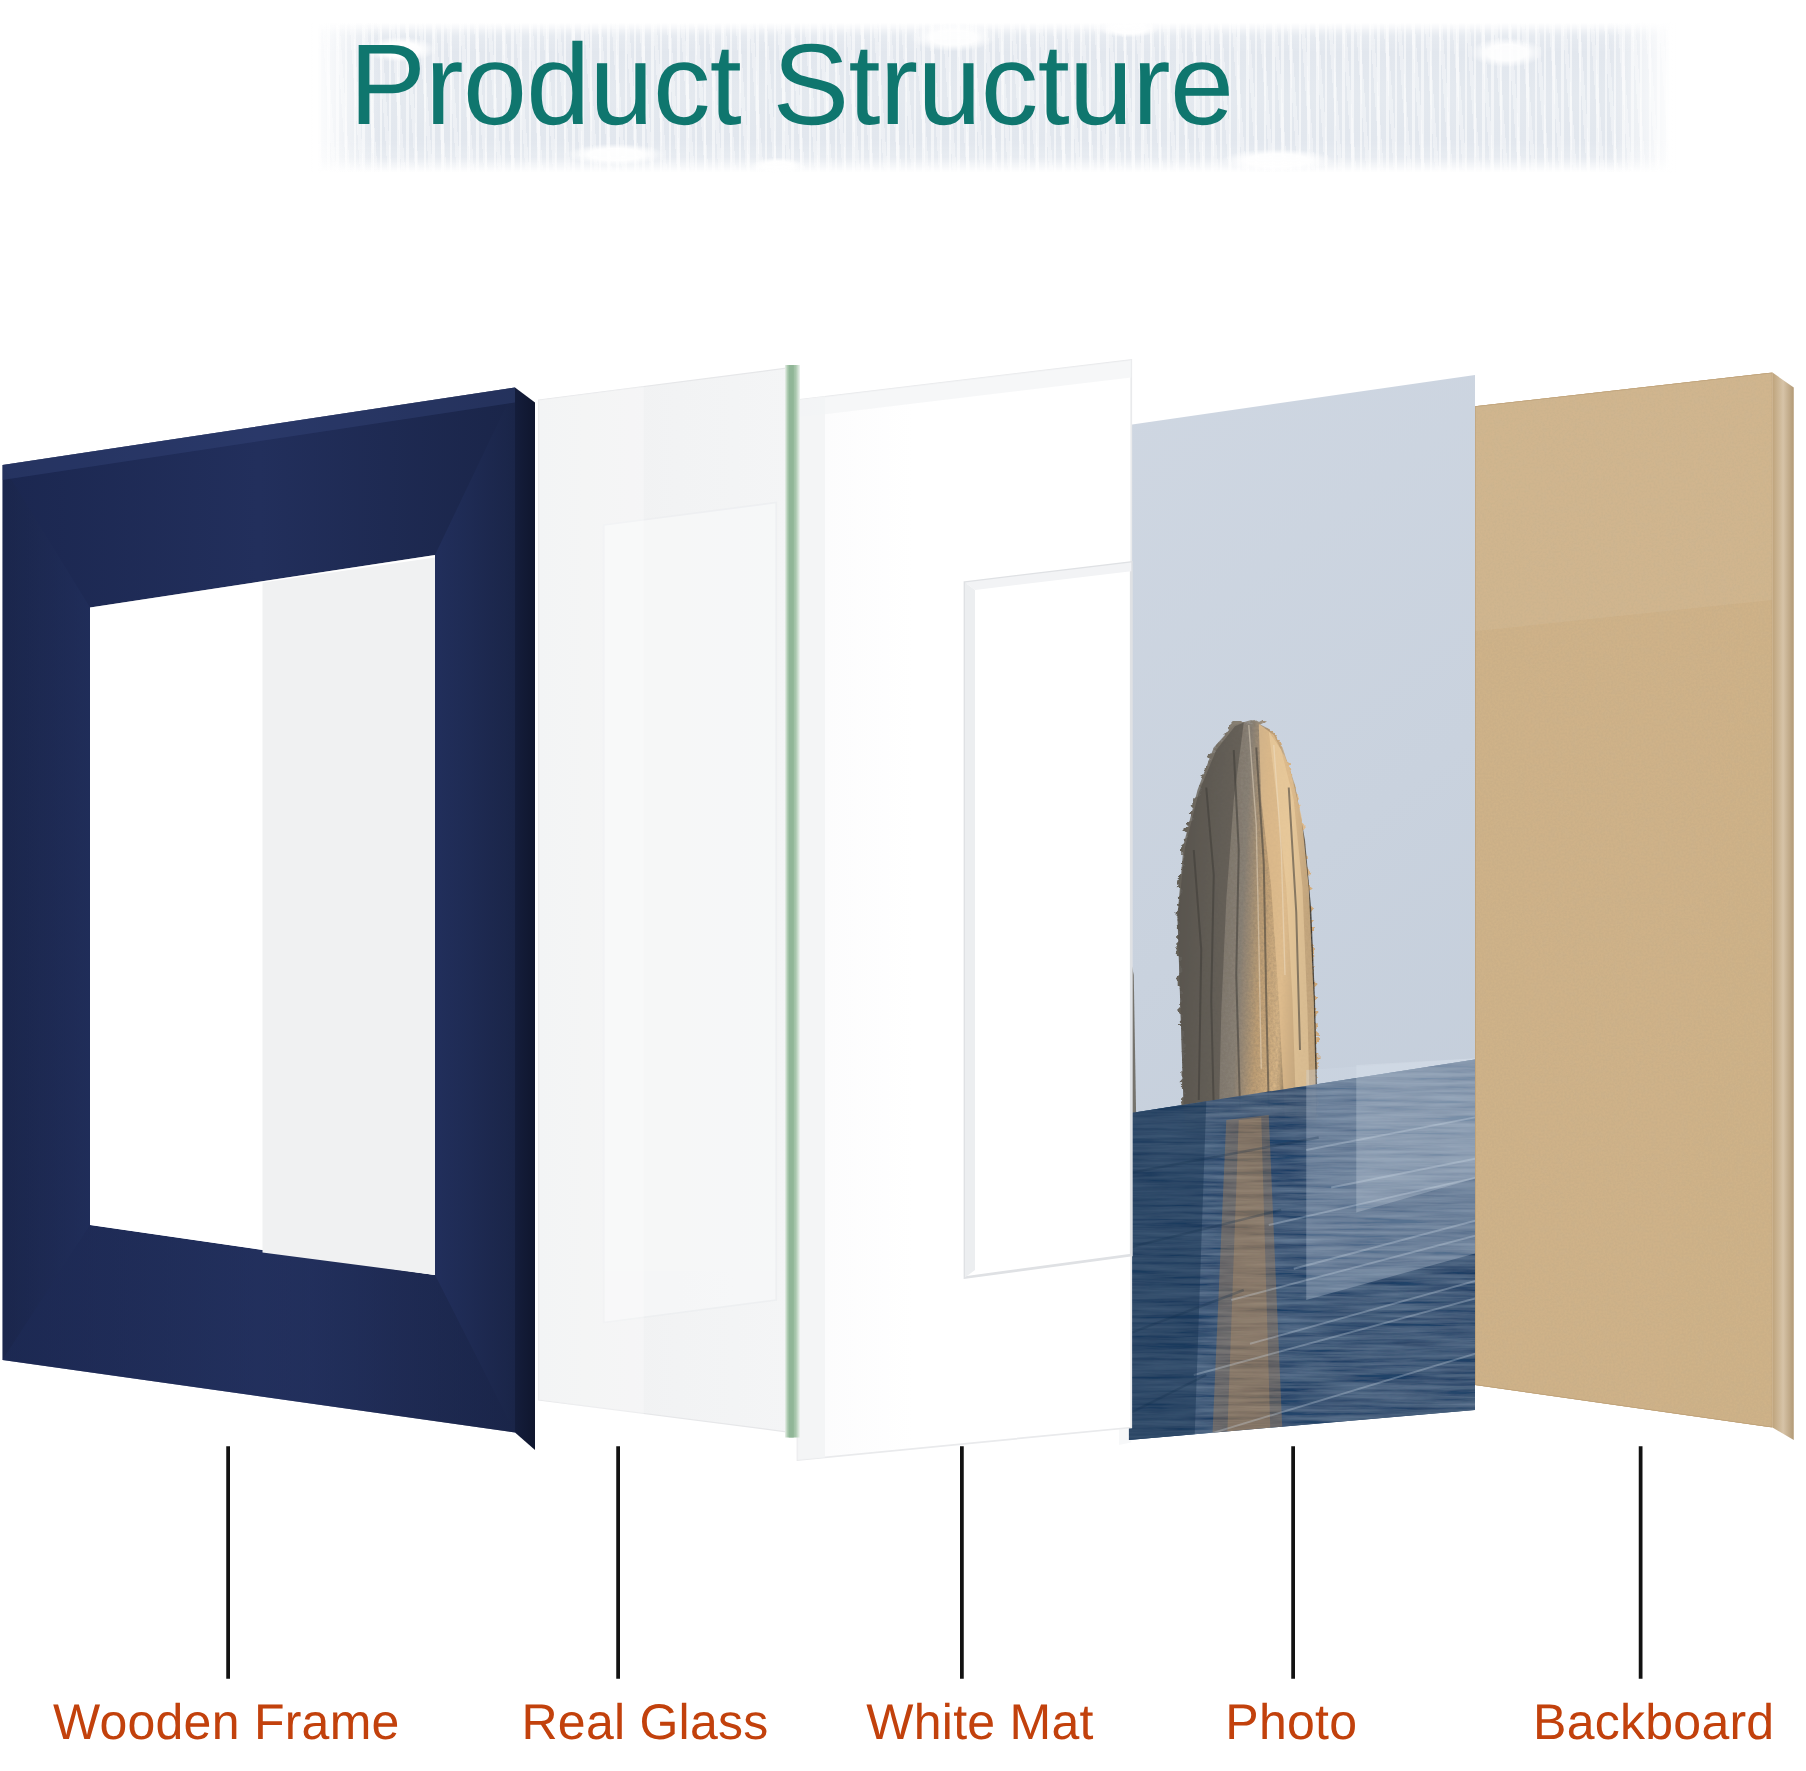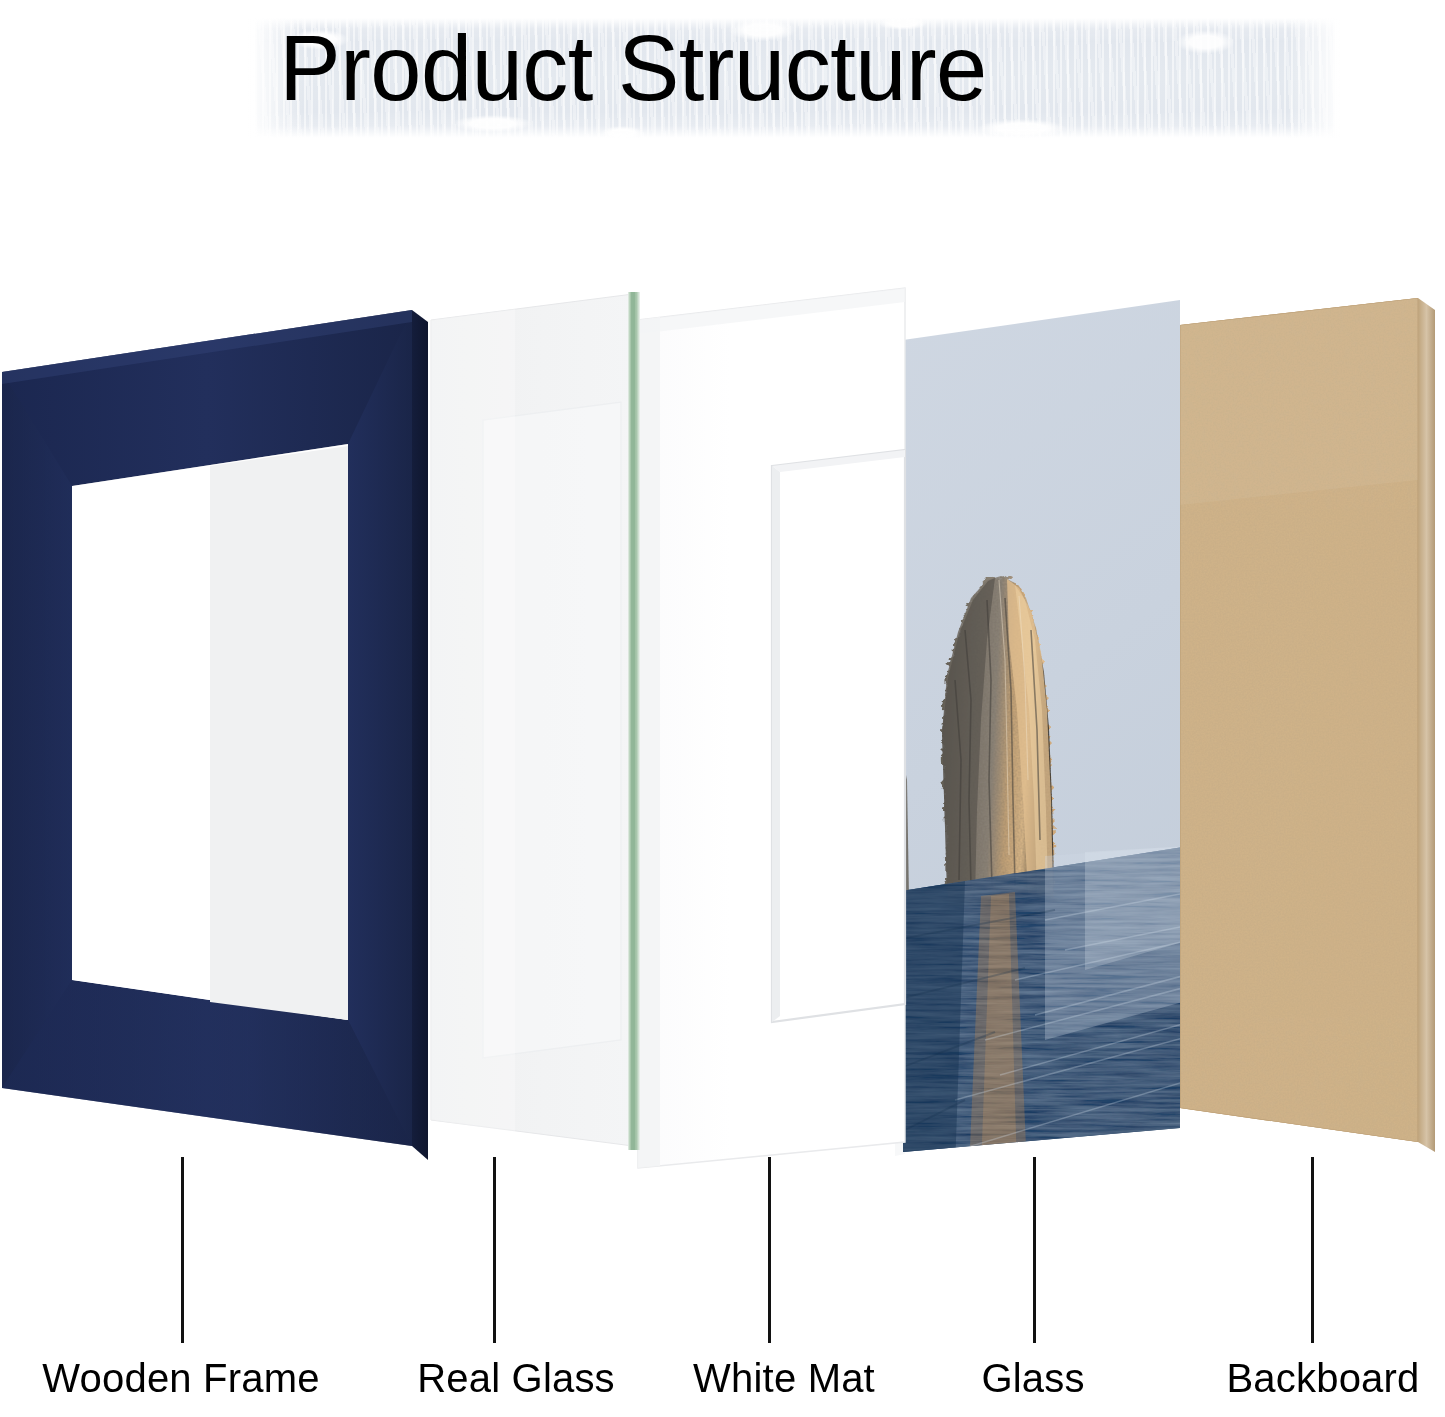--- a/index.html
+++ b/index.html
@@ -40,7 +40,7 @@
   #title-brush::after{right:-12px;background:linear-gradient(270deg,rgba(255,255,255,1) 8%,rgba(255,255,255,0) 100%);}
   #page-title{
     position:absolute;left:0;top:8px;width:1266px;text-align:center;
-    font-size:92px;line-height:120px;font-weight:400;color:#000000;
+    font-size:92px;line-height:120px;font-weight:400;color:#0f766e;
     letter-spacing:-.5px;white-space:nowrap;
   }
 

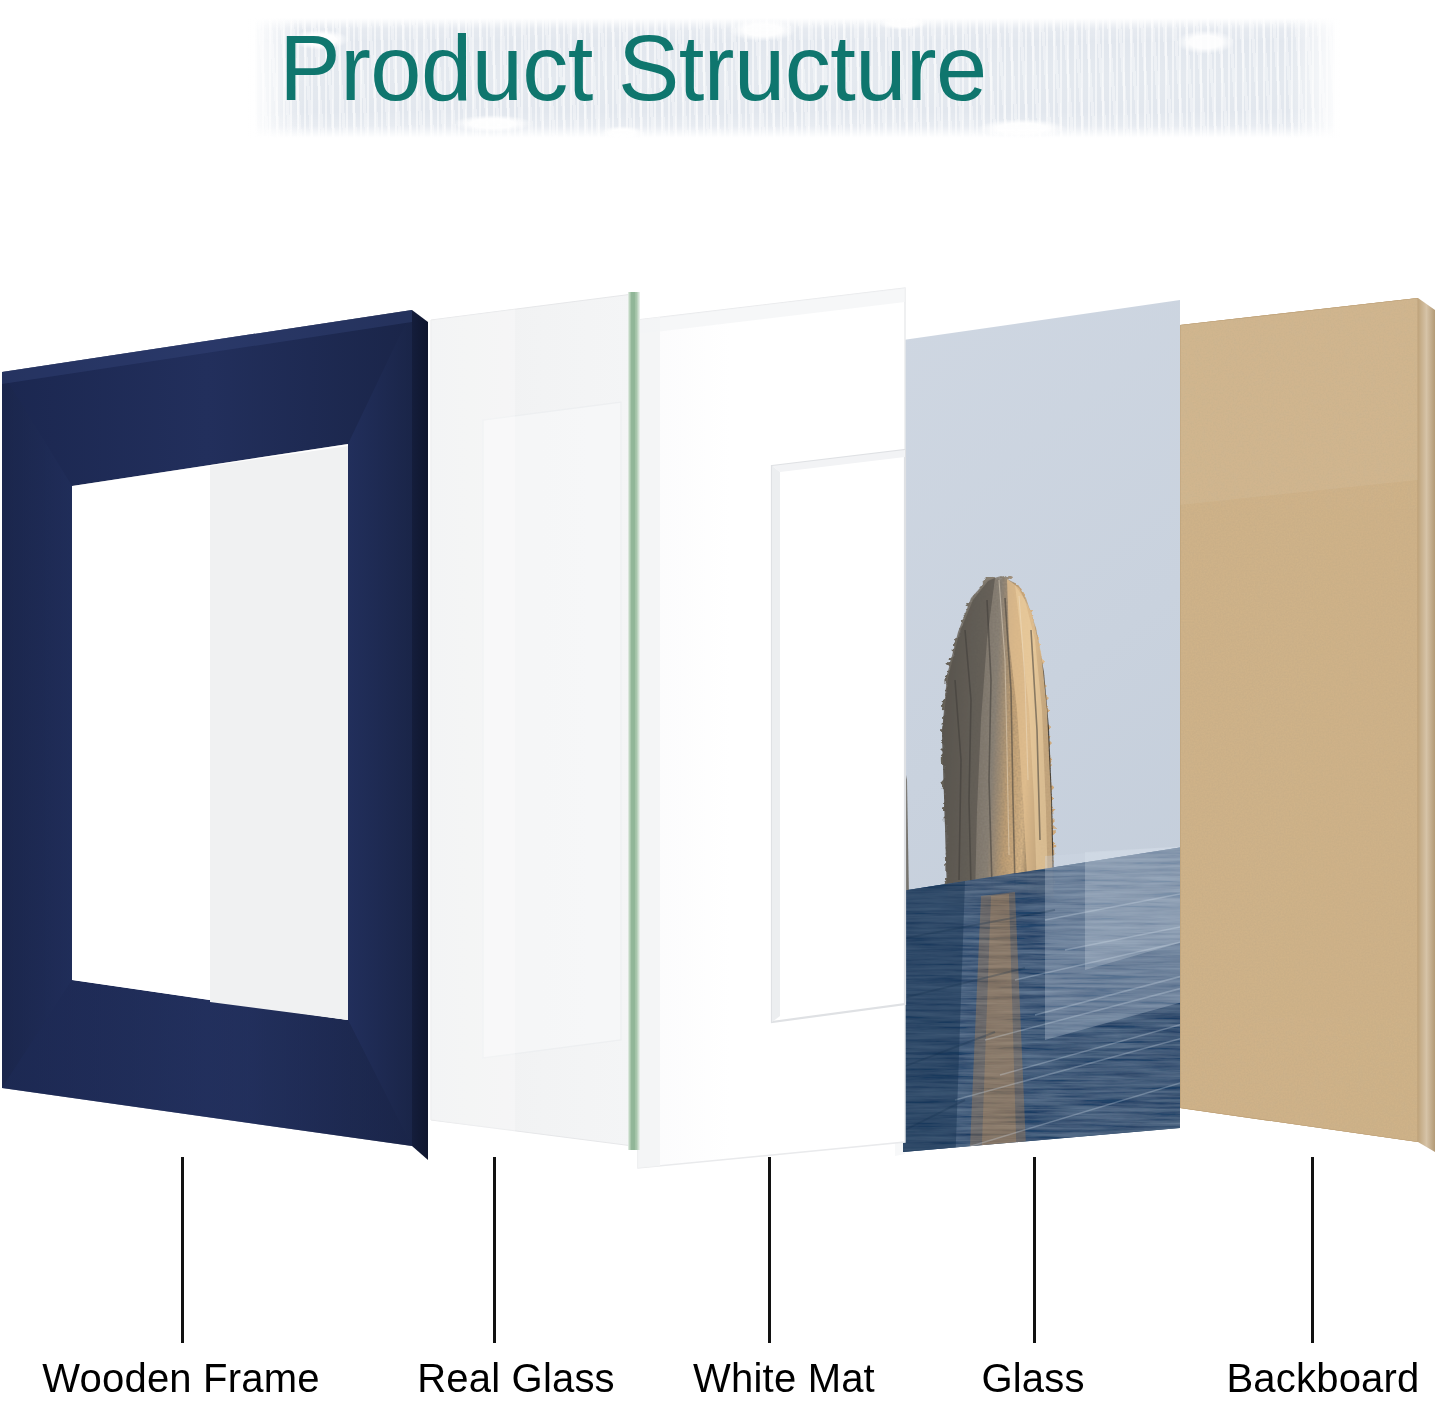--- a/index.html
+++ b/index.html
@@ -71,7 +71,7 @@
   }
   .label{
     position:absolute;top:1355px;font-size:40px;line-height:46px;
-    color:#000000;font-weight:400;white-space:nowrap;letter-spacing:.2px;
+    color:#c2410c;font-weight:400;white-space:nowrap;letter-spacing:.2px;
     transform:translateX(-50%);
   }
 </style>

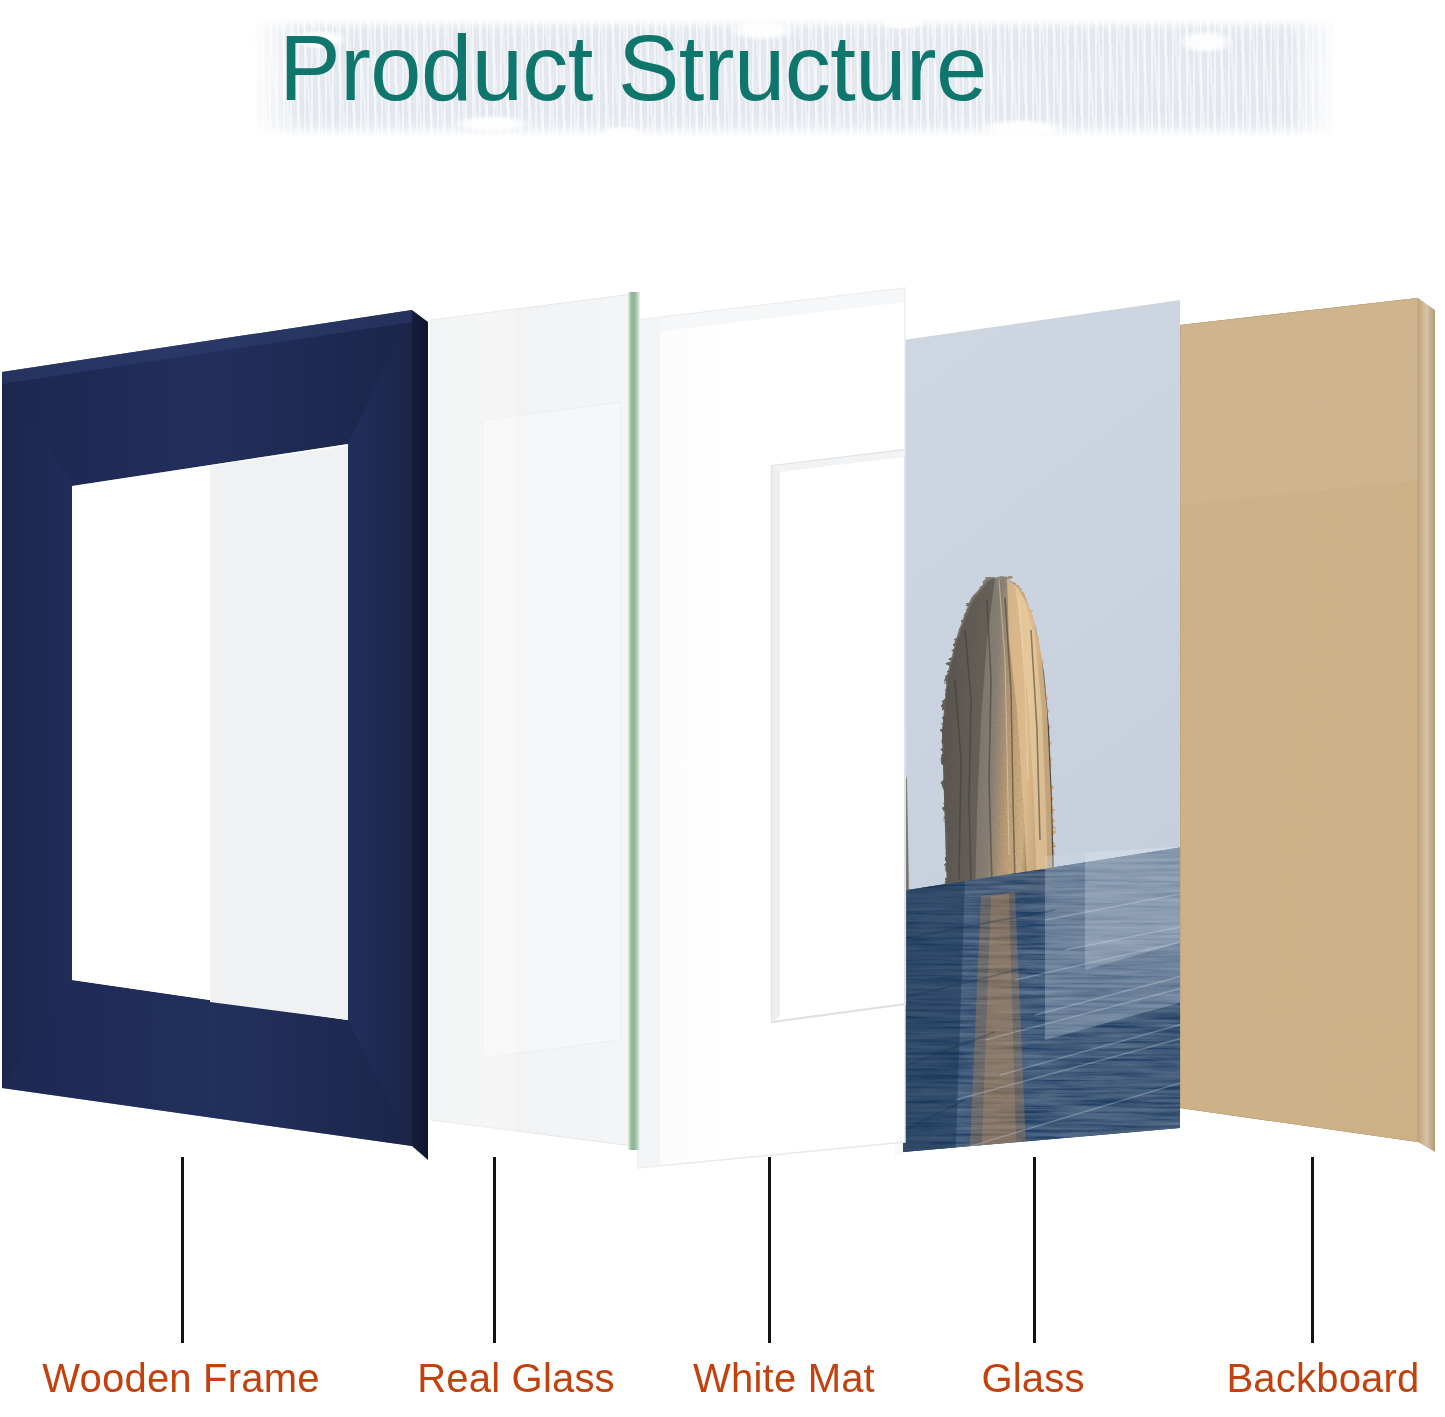--- a/index.html
+++ b/index.html
@@ -373,7 +373,7 @@
   <div class="label" style="left:181px;">Wooden Frame</div>
   <div class="label" style="left:784px;">White Mat</div>
   <div class="label" style="left:516px;">Real Glass</div>
-  <div class="label" style="left:1033px;">Glass</div>
+  <div class="label" style="left:1033px;">Photo</div>
   <div class="label" style="left:1323px;">Backboard</div>
 
 </div>

